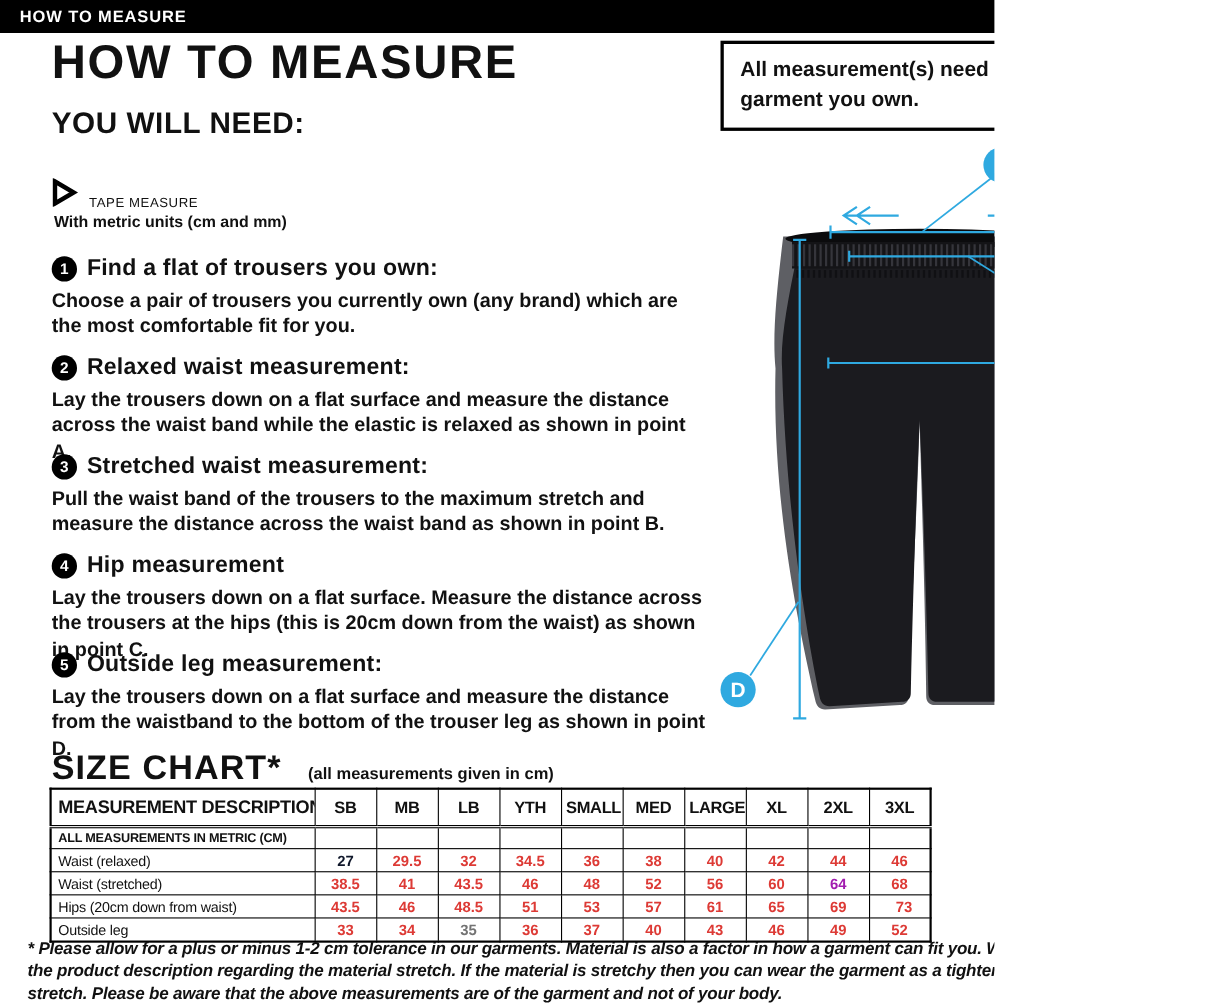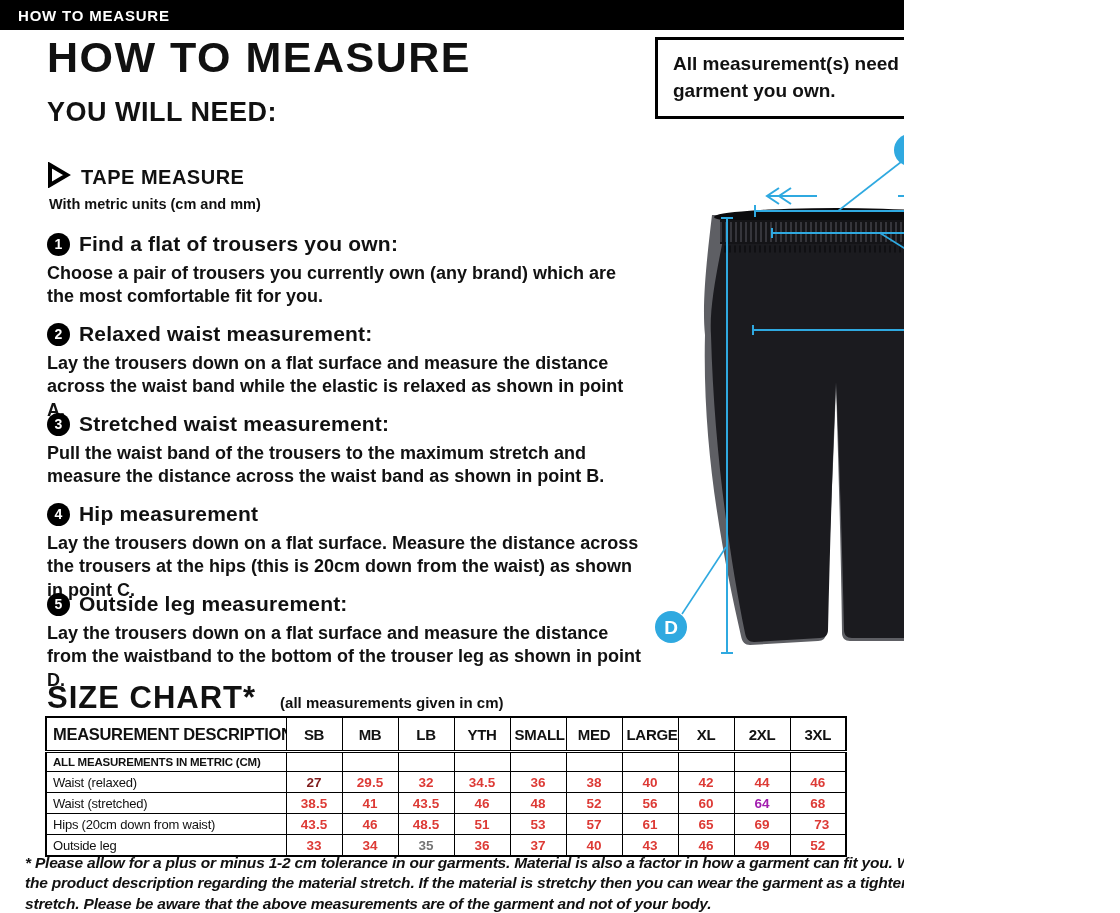--- a/index.html
+++ b/index.html
@@ -22,7 +22,7 @@
 
   
   .tape{position:absolute;left:47px;top:162px;}
-  .tape-head{display:flex;align-items:center;gap:10px;font-size:20px;font-weight:bold;letter-spacing:.5px;}
+  .tape-head{display:flex;align-items:flex-end;gap:10px;font-size:12px;font-weight:normal;letter-spacing:.5px;}
   .tape-sub{font-size:14.5px;font-weight:bold;margin-top:3px;padding-left:2px;}
 
   

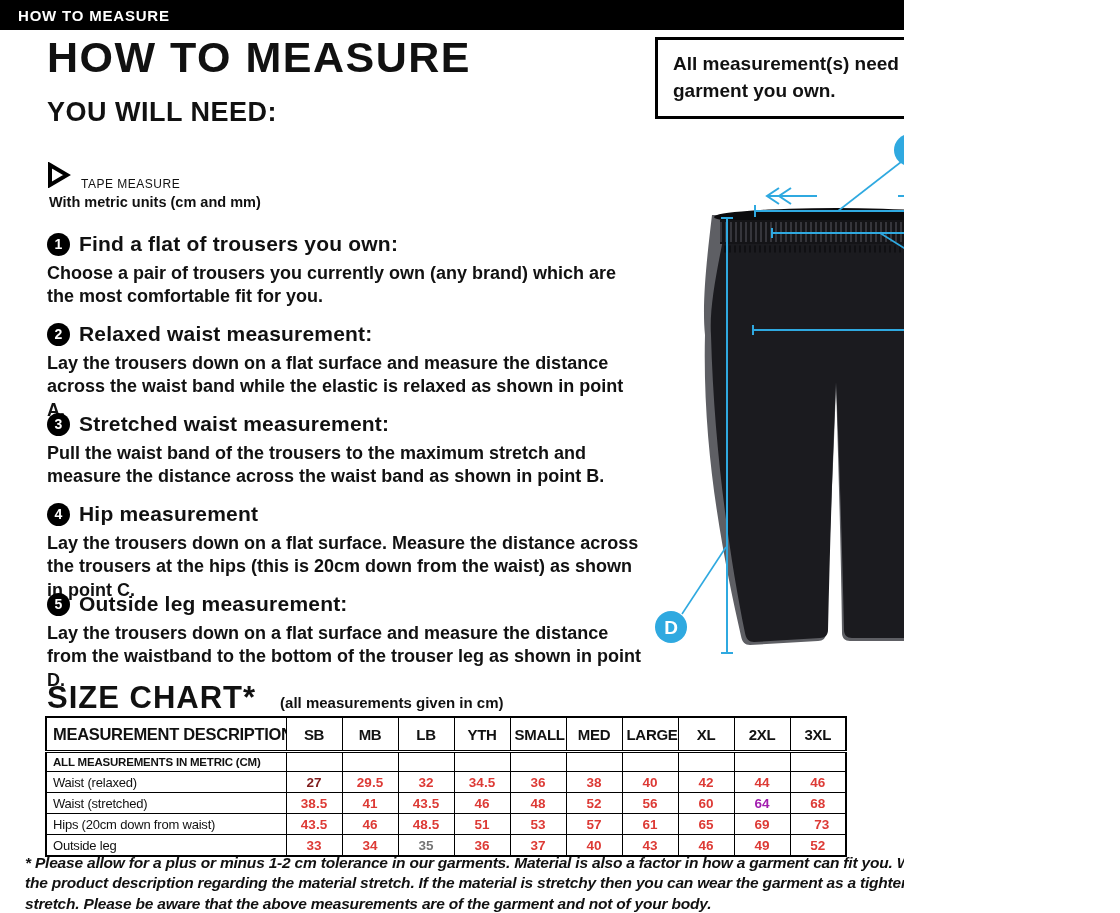--- a/index.html
+++ b/index.html
@@ -217,7 +217,7 @@
     </tr>
     <tr class="vals">
       <td class="lbl">Waist (relaxed)</td>
-      <td class="num" style="color: #7f1d1d;">27</td>
+      <td class="num" style="color: #0f172a;">27</td>
       <td class="num" style="color: rgb(221, 58, 53);">29.5</td>
       <td class="num" style="color: rgb(221, 58, 53);">32</td>
       <td class="num" style="color: rgb(221, 58, 53);">34.5</td>

